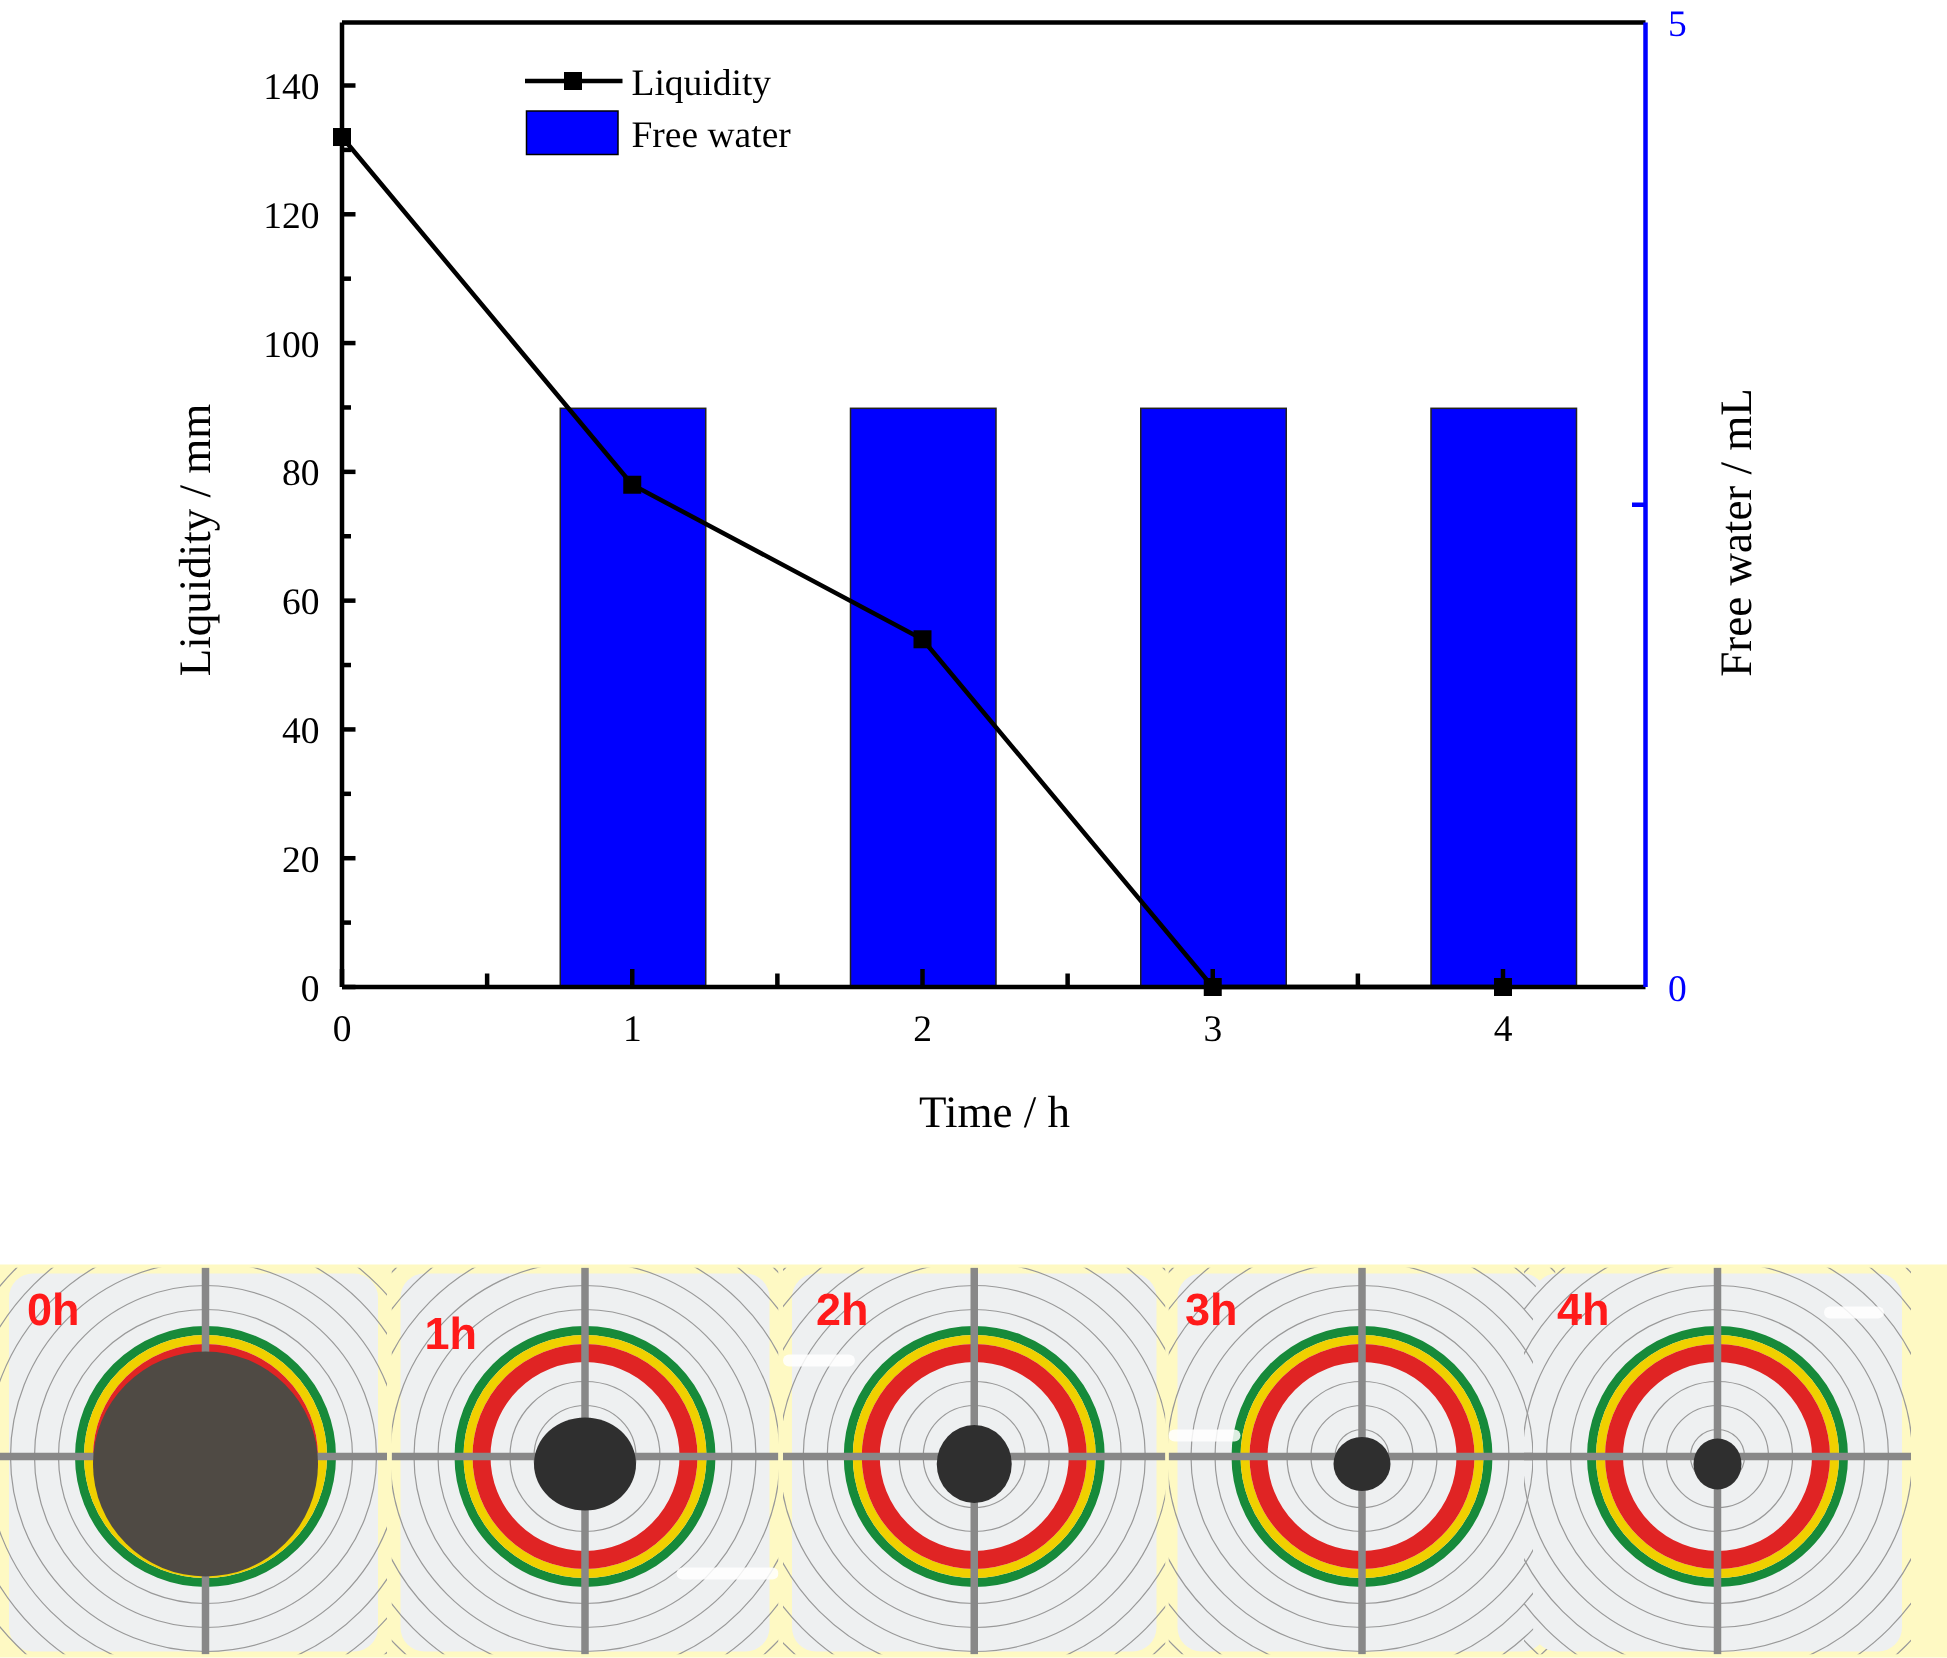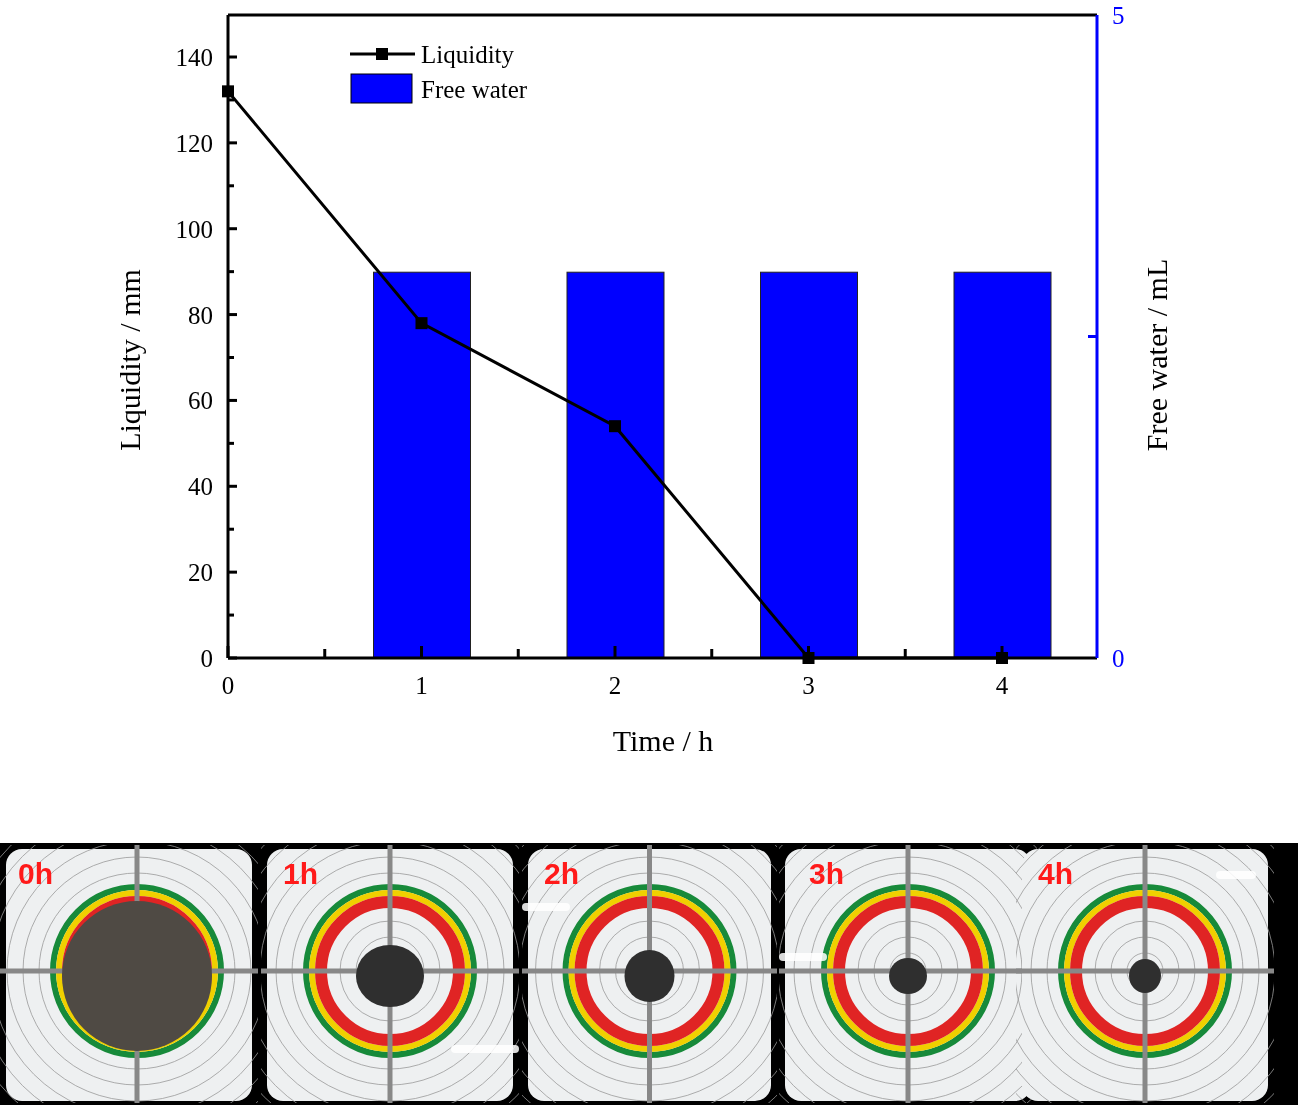--- a/index.html
+++ b/index.html
@@ -5,7 +5,7 @@
     html, body { margin:0; padding:0; background:#ffffff; }
     body { width:1298px; height:1105px; position:relative; overflow:hidden; font-family:"Liberation Serif", serif; }
     #chart { position:absolute; left:0; top:0; }
-    .photos { position:absolute; left:0; top:843px; width:1298px; height:262px; background:#000000; }
+    .photos { position:absolute; left:0; top:843px; width:1298px; height:262px; background:#fef9c3; }
     .photo { position:absolute; top:2px; height:258px; overflow:hidden; }
     .board { position:absolute; background:#eef0f1; border-radius:16px; }
     .photo-label { position:absolute; color:#ff1a1a; font-family:"Liberation Sans", sans-serif; font-weight:bold; font-size:30px; }

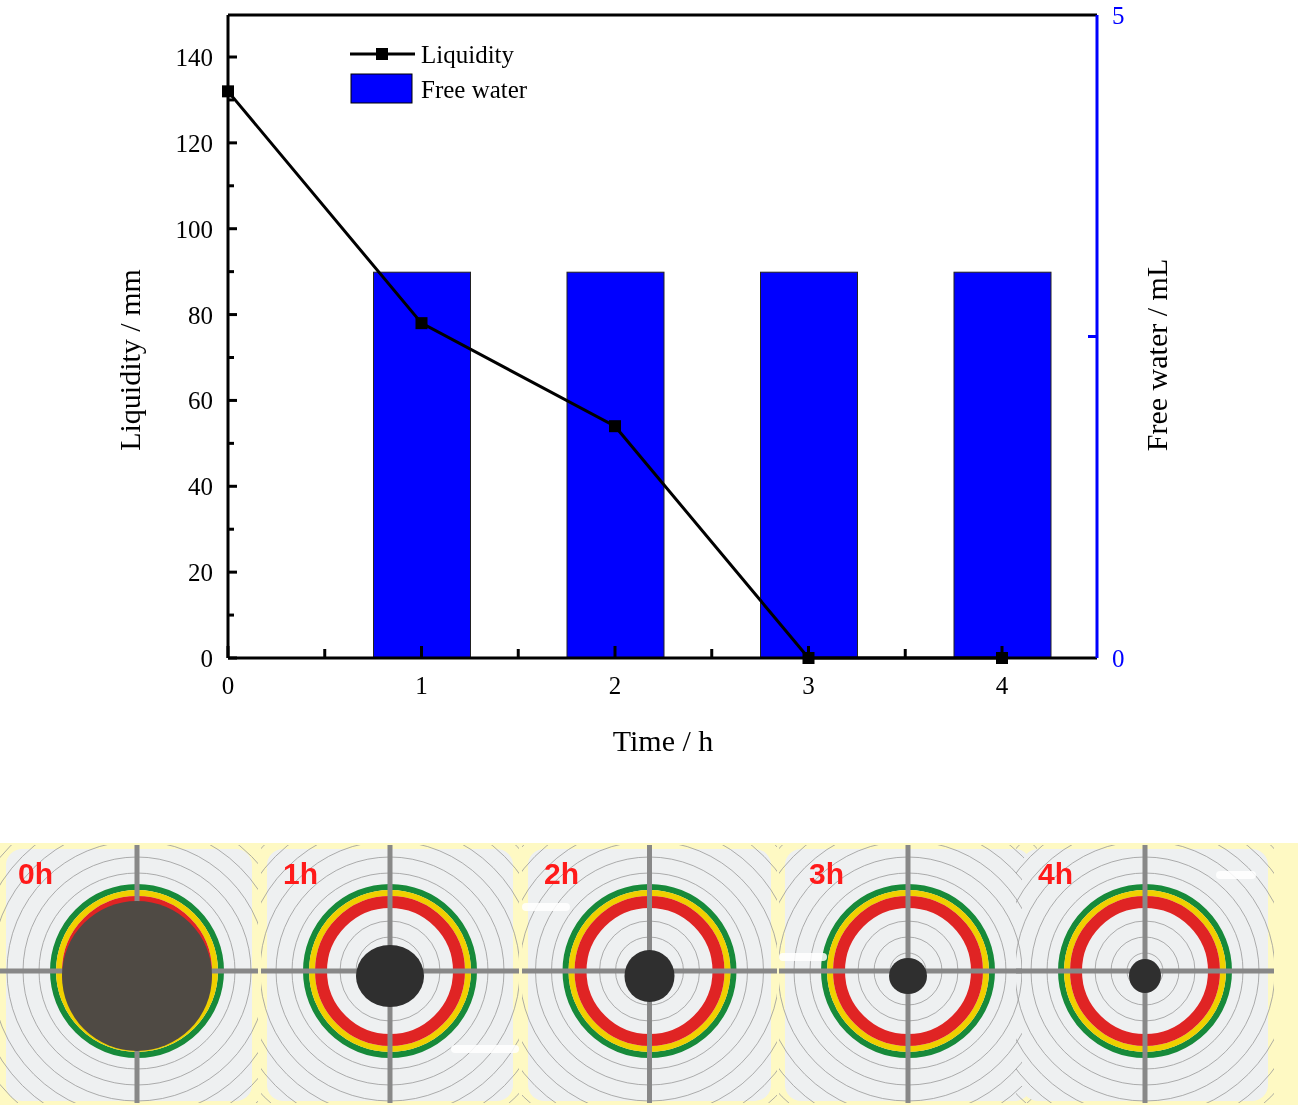--- a/index.html
+++ b/index.html
@@ -137,7 +137,7 @@
       <line x1="129" y1="0" x2="129" y2="258" stroke="#888" stroke-width="5"></line>
       <ellipse cx="129" cy="131" rx="34" ry="31" fill="#2f2f2f"></ellipse>
     </svg>
-    <div class="photo-label" style="left:22px;top:12px;">1h</div>
+    <div class="photo-label" style="left:22px;top:28px;">1h</div>
       <div class="glare" style="left:190px;top:200px;width:68px;"></div>
     </div>
     <div class="photo" style="left: 522px; width: 255px; text-align: right;">

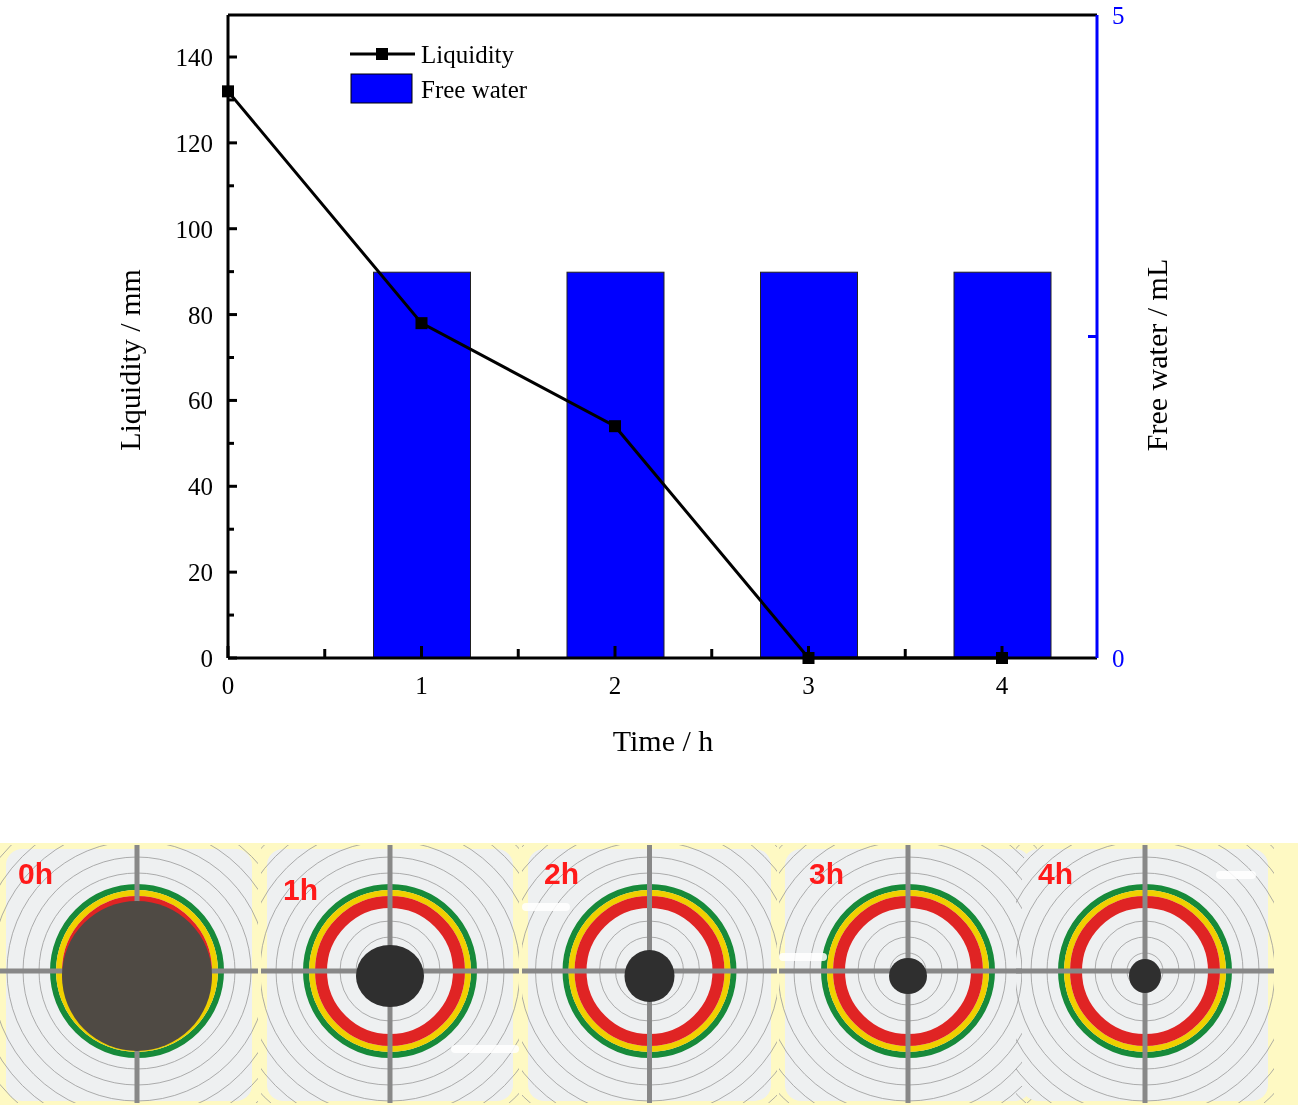--- a/index.html
+++ b/index.html
@@ -185,7 +185,7 @@
       <line x1="129" y1="0" x2="129" y2="258" stroke="#888" stroke-width="5"></line>
       <ellipse cx="129" cy="131" rx="19" ry="18" fill="#2f2f2f"></ellipse>
     </svg>
-    <div class="photo-label" style="left:30px;top:12px;">3h</div>
+    <div class="photo-label" style="left:11px;top:12px;">3h</div>
       <div class="glare" style="left:0;top:108px;width:48px;"></div>
     </div>
     <div class="photo" style="left: 1016px; width: 258px;">

